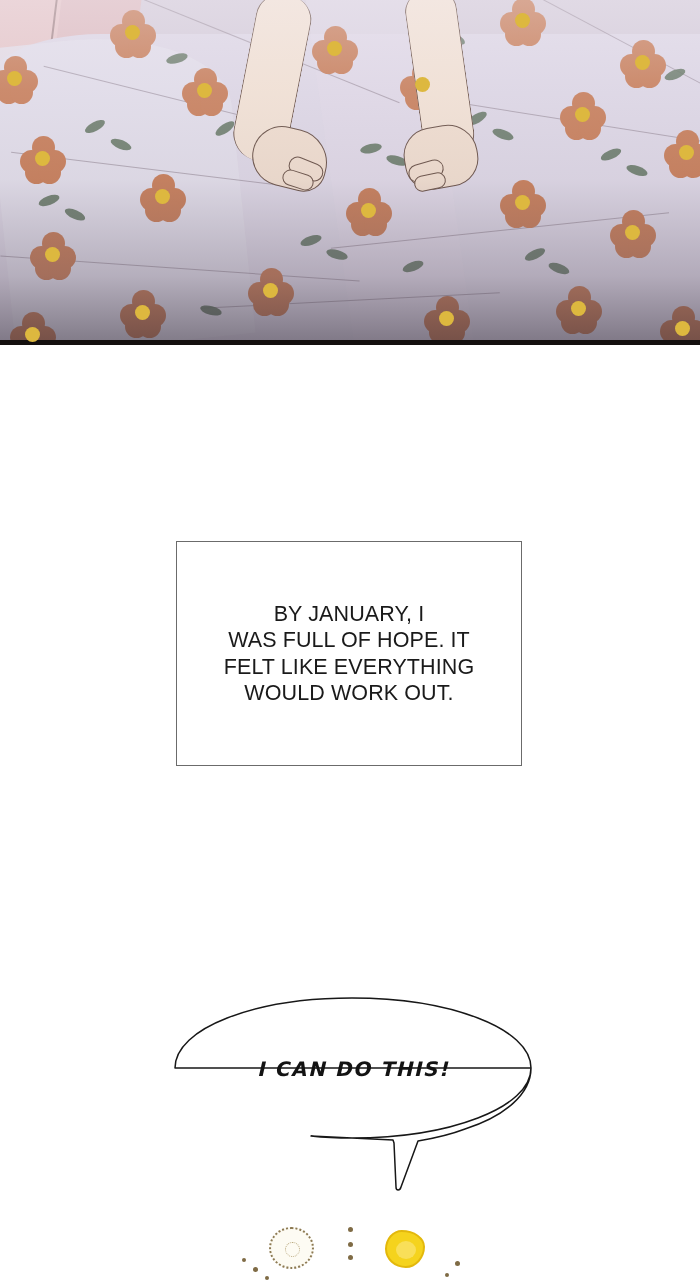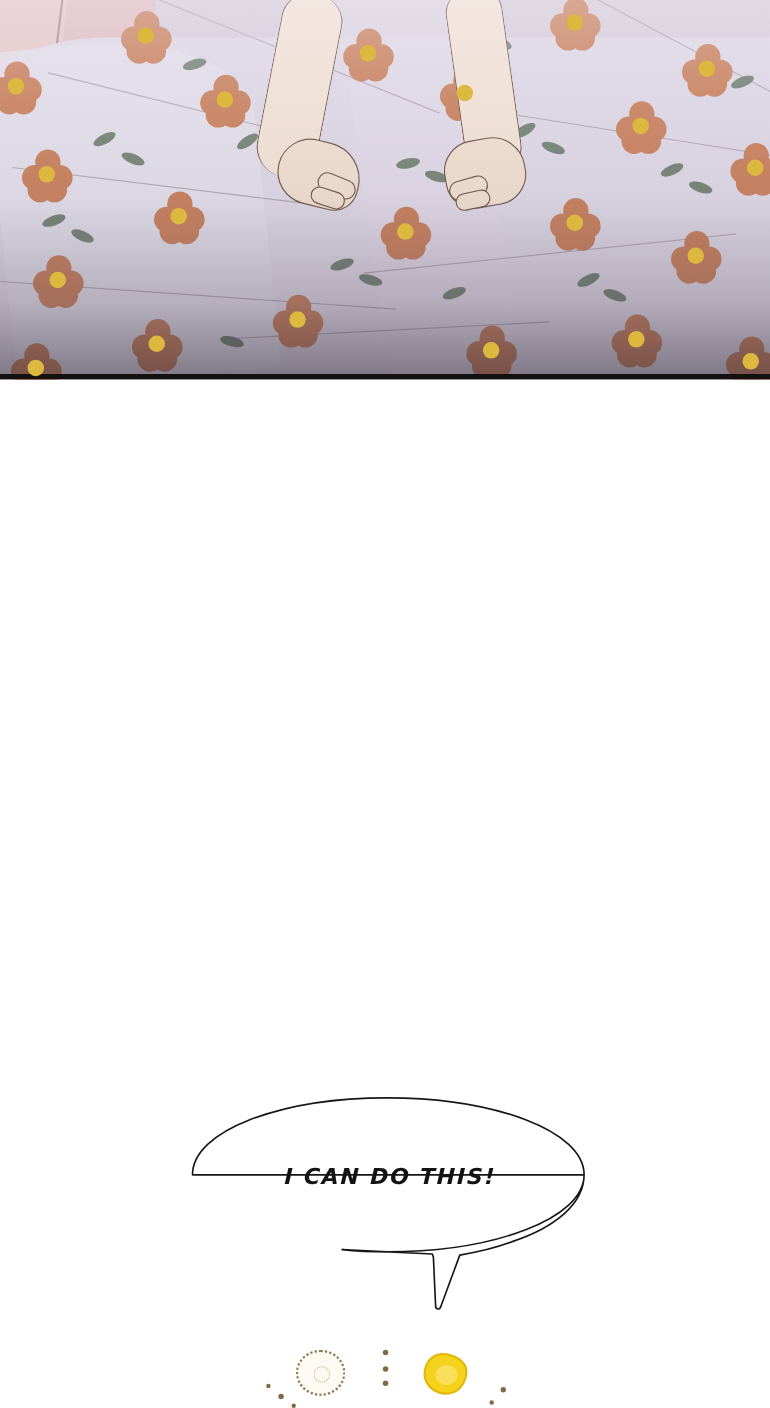--- a/index.html
+++ b/index.html
@@ -572,6 +572,12 @@
     <div class="bottom-rule"></div>
   </div>
 
+  <div class="caption-box">
+    <div class="caption-text">BY JANUARY, I
+WAS FULL OF HOPE. IT
+FELT LIKE EVERYTHING
+WOULD WORK OUT.</div>
+  </div>
 
   <div class="bubble-wrap">
     <svg width="370" height="205" viewBox="0 0 370 205">

